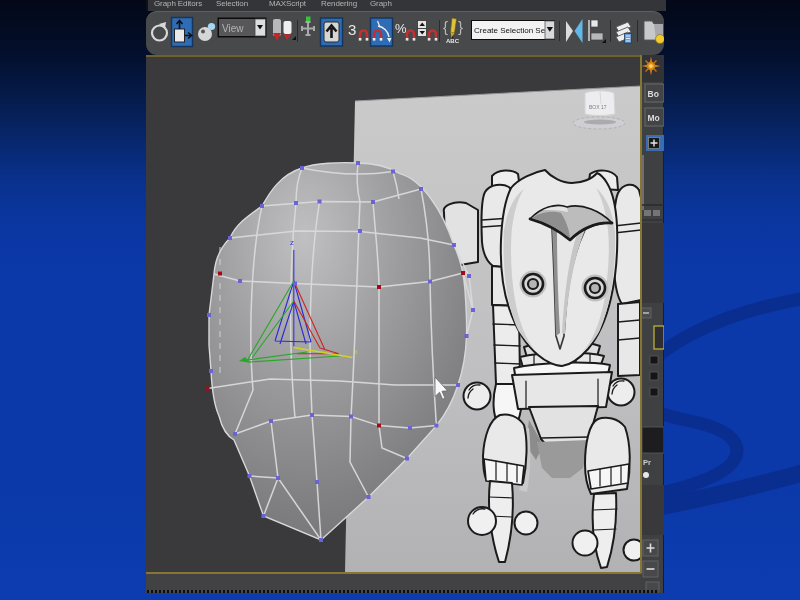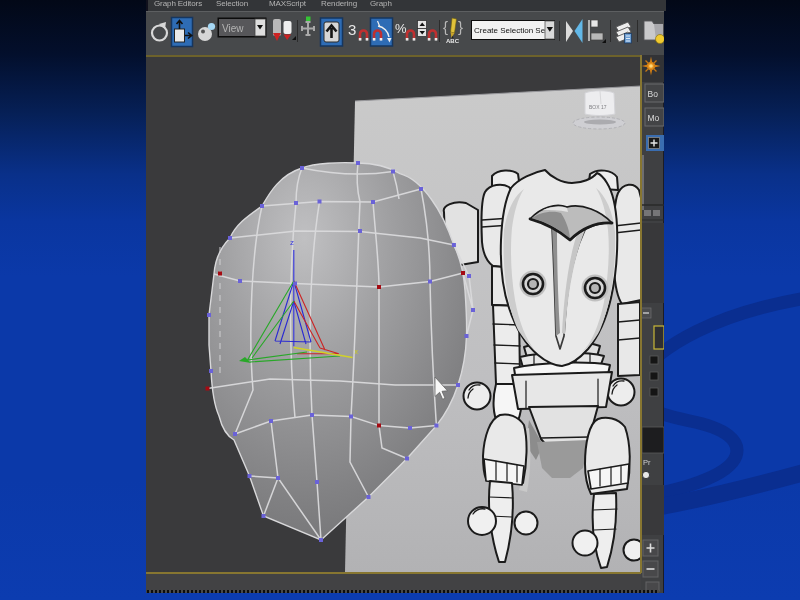--- a/index.html
+++ b/index.html
@@ -9,7 +9,7 @@
   .shot{position:absolute;left:106px;top:0;width:518px;height:593px;margin-left:40px;}
   .menubar{position:absolute;left:0;top:0;width:518px;height:11px;background:#333538;overflow:hidden;border-left:2px solid #10101c;}
   .menubar span{position:absolute;top:-1px;font-size:8px;color:#b4b4b4;white-space:nowrap;letter-spacing:-0.1px;}
-  .toolbar-wrap{position:absolute;left:0;top:11px;width:518px;height:44px;background:#47494b;border-top:1px solid #5d5f61;box-sizing:border-box;}
+  .toolbar-wrap{position:absolute;left:0;top:11px;width:518px;height:44px;background:#47494b;border-top:1px solid #5d5f61;box-sizing:border-box;border-radius:11px;}
   .viewport{position:absolute;left:0;top:55px;width:495px;height:517px;background:#3a3a3c;}
   .panel{position:absolute;left:495px;top:55px;width:23px;height:538px;background:#3f4042;border-right:1px solid #1c1c24;box-sizing:border-box;}
   .bottomstrip{position:absolute;left:0;top:572px;width:495px;height:21px;background:#424244;border-top:2px solid #877631;box-sizing:border-box;}

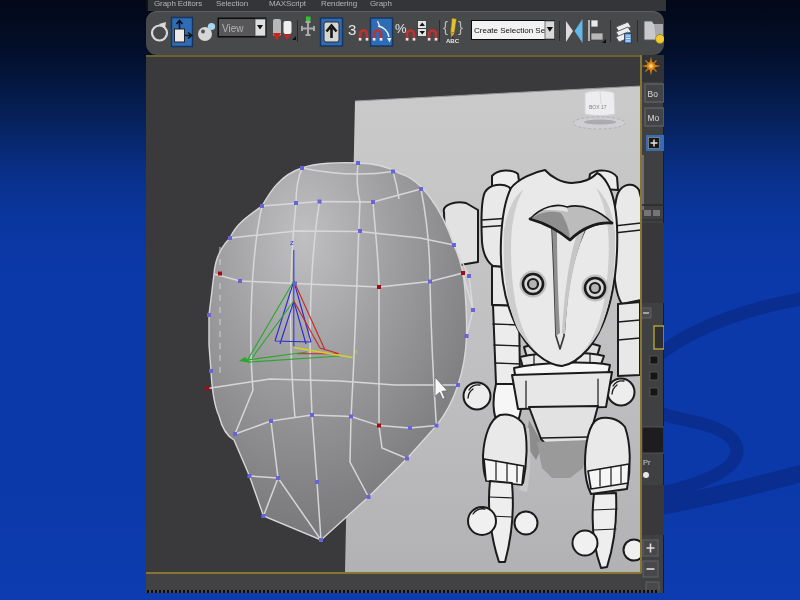--- a/index.html
+++ b/index.html
@@ -11,7 +11,7 @@
   .menubar span{position:absolute;top:-1px;font-size:8px;color:#b4b4b4;white-space:nowrap;letter-spacing:-0.1px;}
   .toolbar-wrap{position:absolute;left:0;top:11px;width:518px;height:44px;background:#47494b;border-top:1px solid #5d5f61;box-sizing:border-box;border-radius:11px;}
   .viewport{position:absolute;left:0;top:55px;width:495px;height:517px;background:#3a3a3c;}
-  .panel{position:absolute;left:495px;top:55px;width:23px;height:538px;background:#3f4042;border-right:1px solid #1c1c24;box-sizing:border-box;}
+  .panel{position:absolute;left:495px;top:55px;width:23px;height:538px;background:#3f4042;border-right:1px solid #1c1c24;box-sizing:border-box;font-weight:bold;}
   .bottomstrip{position:absolute;left:0;top:572px;width:495px;height:21px;background:#424244;border-top:2px solid #877631;box-sizing:border-box;}
   .dots{position:absolute;left:1px;top:590px;width:512px;height:2.5px;
         background:repeating-linear-gradient(90deg,#0d0d0d 0 2px,#4a4a4a 2px 4px);z-index:5;}

